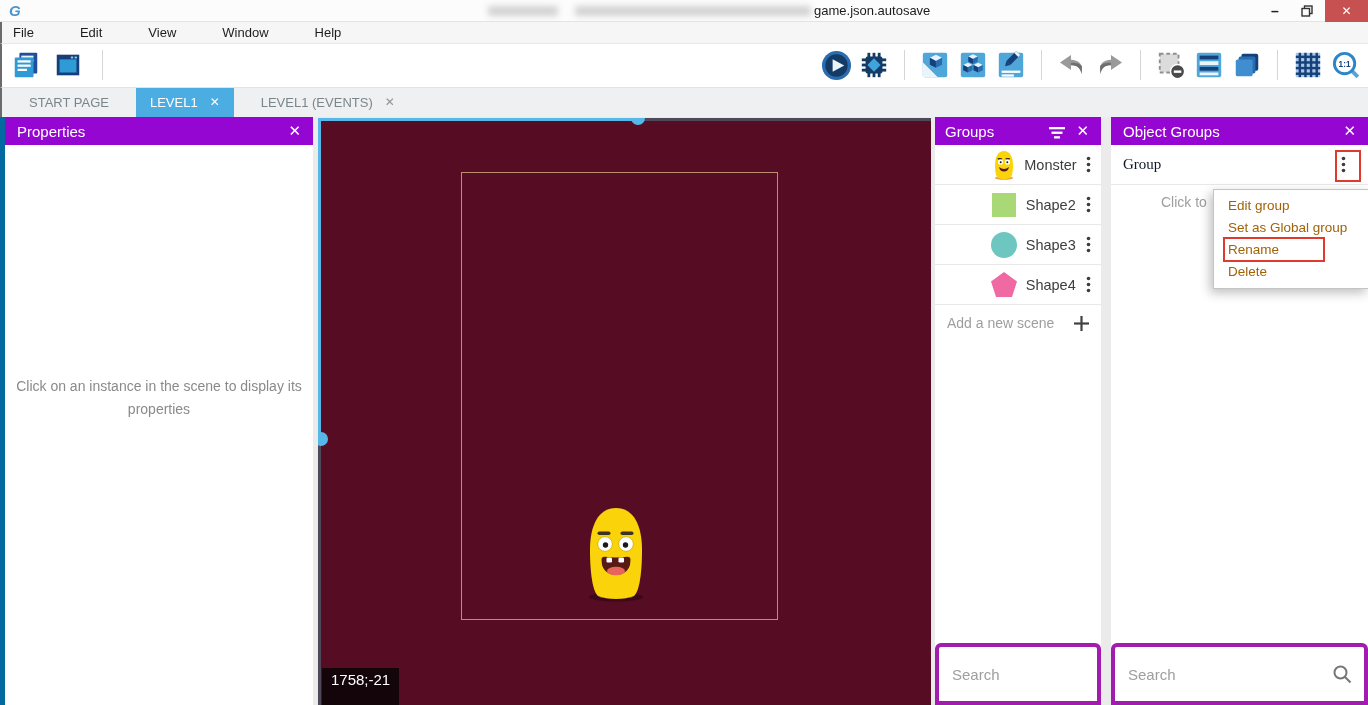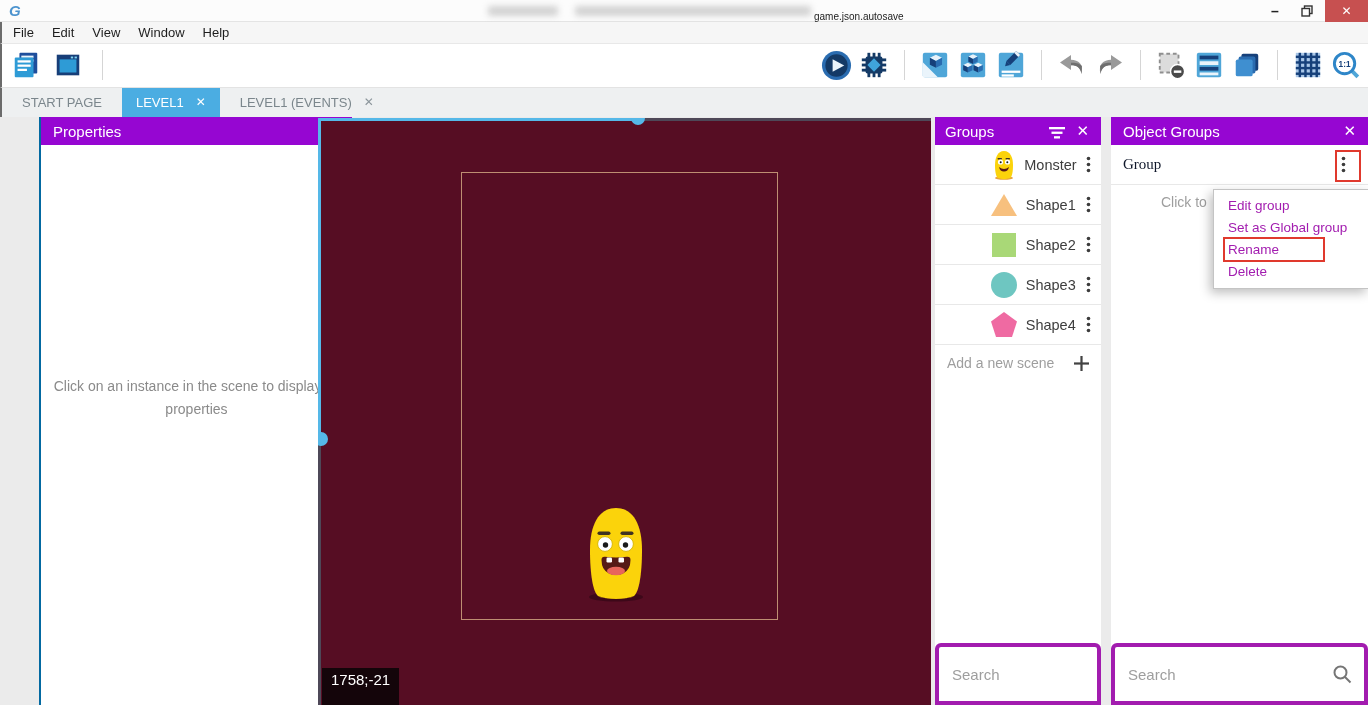--- a/index.html
+++ b/index.html
@@ -13,7 +13,7 @@
   .blurblock { position:absolute; top:6px; height:10px; background:#a9a9a9; opacity:.5; filter:blur(3px); border-radius:2px; }
   .b1 { left:488px; width:70px; }
   .b2 { left:575px; width:236px; }
-  .titletext { position:absolute; left:814px; top:11px; font-size:10px; color:#1c1c1c; }
+  .titletext { position:absolute; left:814px; top:3px; font-size:13px; color:#1c1c1c; }
   .wbtn { position:absolute; top:0; height:22px; display:flex; align-items:center; justify-content:center; cursor:default; }
   .wmin { right:80px; width:26px; font-size:14px; color:#222; font-weight:bold; }
   .wres { right:48px; width:26px; }

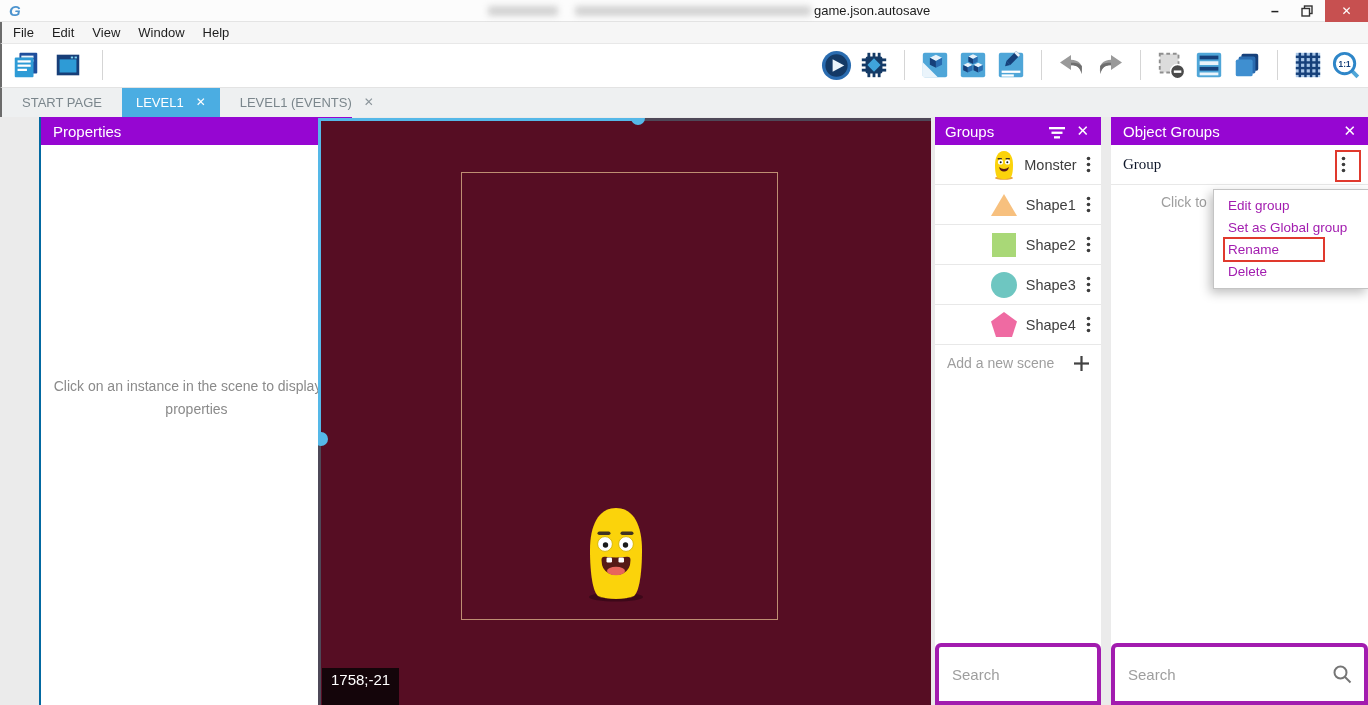--- a/index.html
+++ b/index.html
@@ -20,7 +20,7 @@
   .wclose { right:0; width:43px; background:#c75050; color:#fff; font-size:12px; }
 
   
-  .menubar { position:absolute; left:0; top:22px; width:100%; height:22px; background:#f6f6f6; border-bottom:1px solid #e8e8e8; display:flex; align-items:center; padding-left:2px; border-left:2px solid #6b6b6b; }
+  .menubar { position:absolute; left:0; top:22px; width:100%; height:22px; background:#f6f6f6; border-bottom:1px solid #e8e8e8; display:flex; align-items:center; padding-left:2px; border-left:2px solid #6b6b6b;gap:28px; }
   .menuitem { font-size:13px; color:#1d1d1d; padding:0 9px; line-height:21px; }
 
   

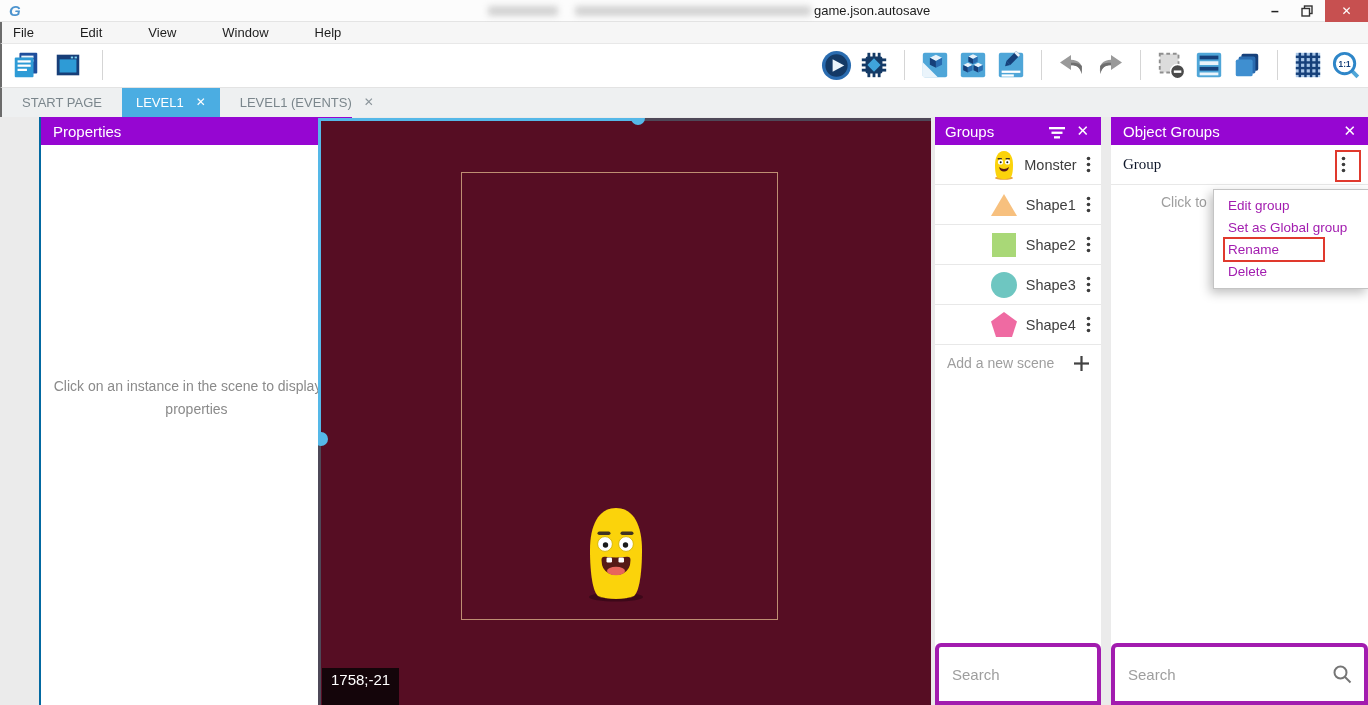--- a/index.html
+++ b/index.html
@@ -33,7 +33,7 @@
 
   
   .tabbar { position:absolute; left:0; top:88px; width:100%; height:29px; background:#eef0f1; display:flex; border-left:2px solid #6b6b6b; }
-  .tab { height:29px; line-height:29px; font-size:13px; color:#7b868c; padding:0 20px; display:flex; align-items:center; }
+  .tab { height:29px; line-height:29px; font-size:13px; color:#7b868c; padding:0 27px; display:flex; align-items:center; }
   .tab .tclose { margin-left:12px; font-size:12px; color:#8b959b; }
   .tab.active { background:#4bade2; color:#fff; padding:0 14px; }
   .tab.active .tclose { color:#fff; }

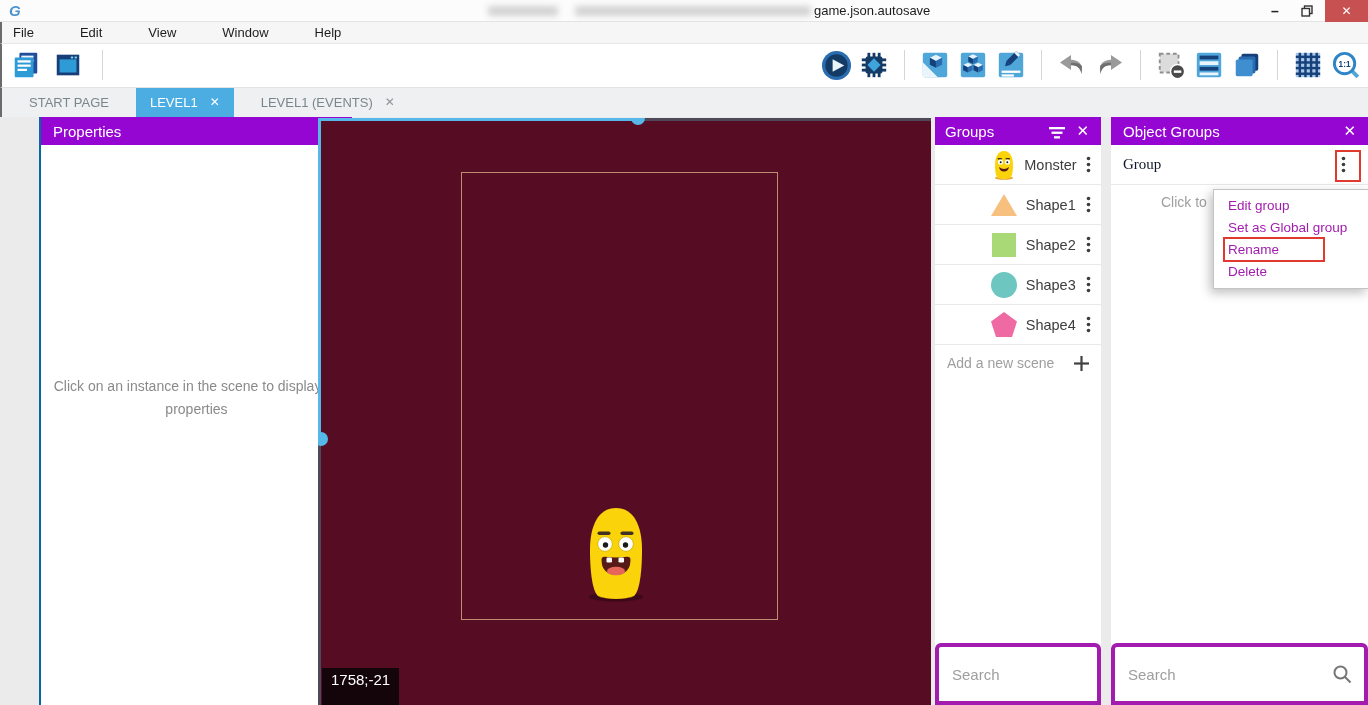--- a/index.html
+++ b/index.html
@@ -45,7 +45,7 @@
   .phead .ptitle { font-size:15px; }
   .pclose { position:absolute; right:12px; top:0; height:28px; display:flex; align-items:center; font-size:15px; color:#fff; }
 
-  .props { left:0; width:313px; border-left:2px solid #0369a1;margin-left:39px; }
+  .props { left:0; width:313px; border-left:5px solid #0369a1; }
   .props-msg { position:absolute; top:258px; left:0; right:0; text-align:center; font-size:14px; color:#8a8a8a; line-height:1.65; padding:0 2px; }
   .props-msg span { display:inline-block; max-width:300px; }
 

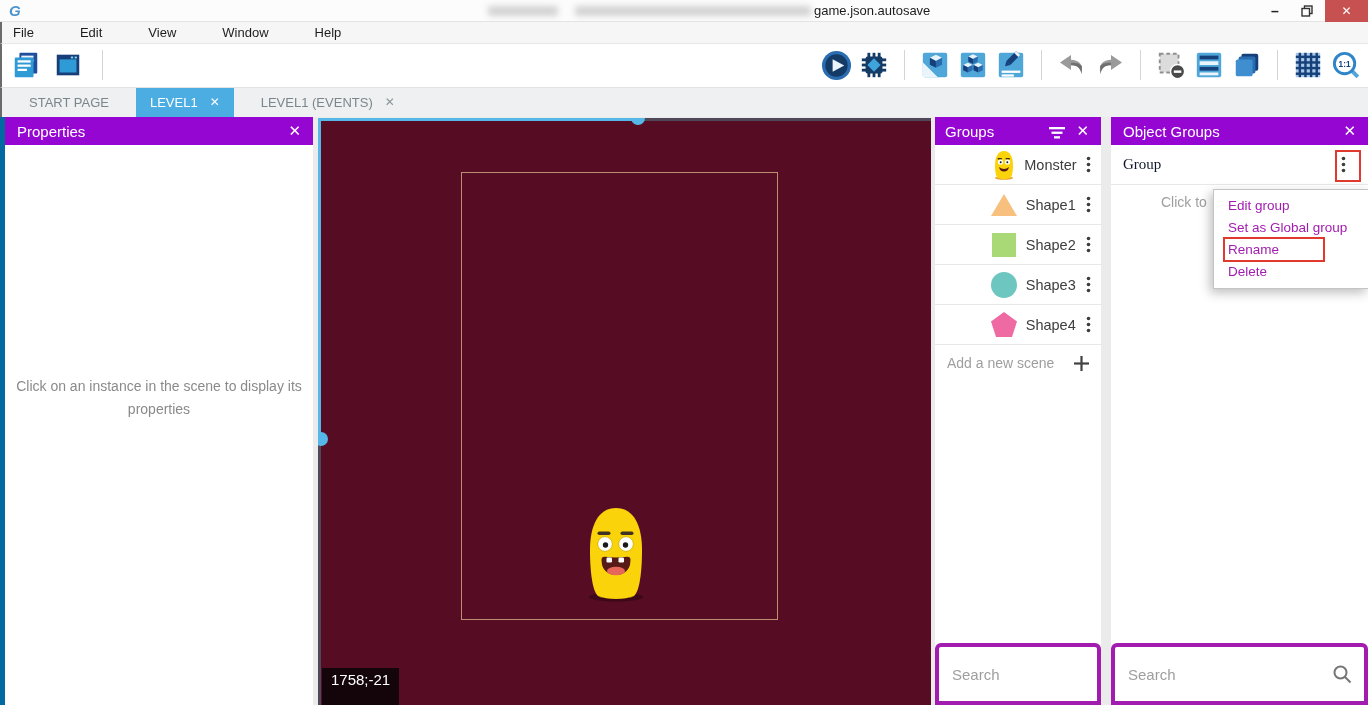--- a/index.html
+++ b/index.html
@@ -371,21 +371,6 @@
         </span>
       </div>
 
-      <div class="orow">
-        <span class="othumb">
-          <svg width="30" height="26" viewBox="0 0 30 26">
-              <polygon points="15,2 28,24 2,24" fill="#f7c07e"></polygon>
-            </svg>
-        </span>
-        <span class="olabel">Shape1</span>
-        <span class="okebab">
-          <svg width="5" height="17" viewBox="0 0 5 17">
-              <circle cx="2.5" cy="2.5" r="1.8" fill="#3c3c3c"></circle>
-              <circle cx="2.5" cy="8.5" r="1.8" fill="#3c3c3c"></circle>
-              <circle cx="2.5" cy="14.5" r="1.8" fill="#3c3c3c"></circle>
-            </svg>
-        </span>
-      </div>
 
       <div class="orow">
         <span class="othumb">

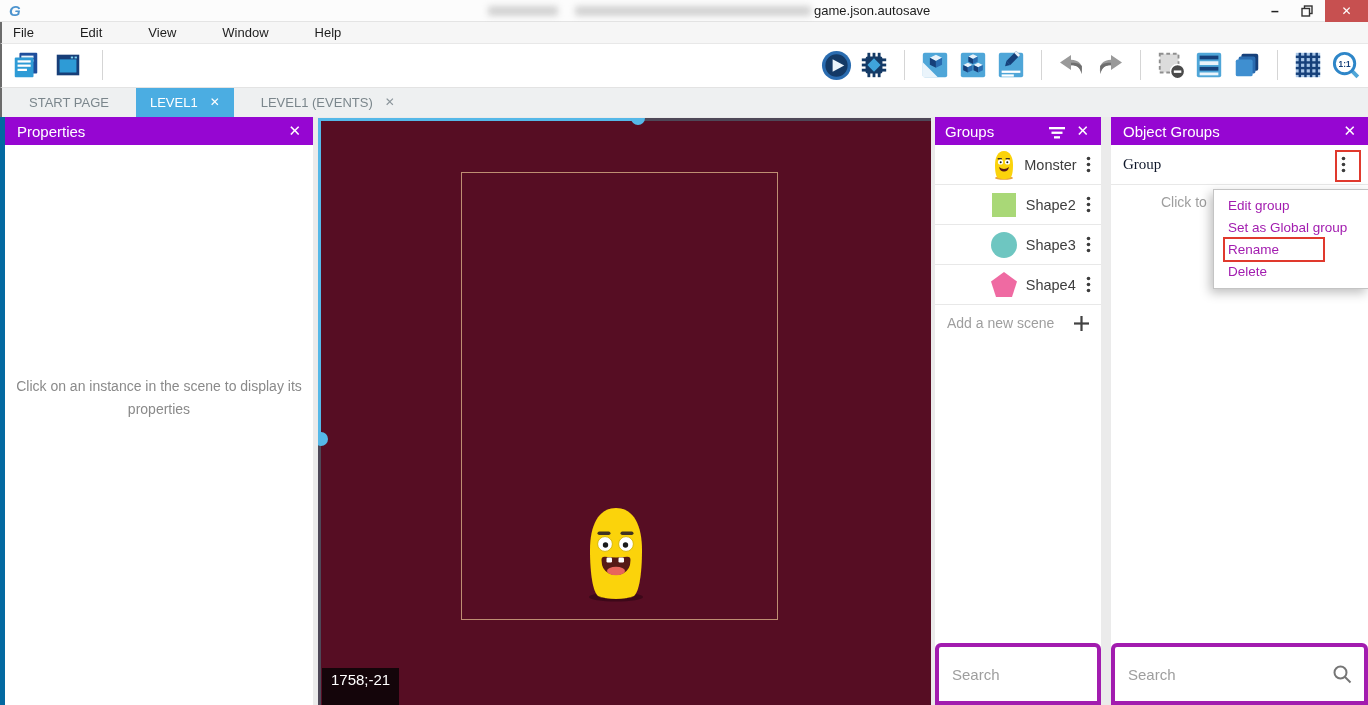--- a/index.html
+++ b/index.html
@@ -84,7 +84,7 @@
   .glabel { flex:1; font-size:15px; color:#0f172a;font-family:Liberation Serif, serif; }
   .ghint { position:absolute; left:50px; top:77px; font-size:14px; color:#9e9e9e; z-index:1; }
   .ctxmenu { position:absolute; left:102px; top:72px; right:-1px; background:#fff; border:1px solid #c4c4c4; box-shadow:-3px 4px 10px rgba(0,0,0,.25); padding:5px 0; z-index:2; }
-  .ctxitem { height:22px; line-height:22px; padding-left:14px; font-size:13.5px; color:#a21caf; }
+  .ctxitem { height:22px; line-height:22px; padding-left:14px; font-size:13.5px; color:#a16207; }
   .annot { position:absolute; border:2px solid #e0392d; z-index:3; pointer-events:none; }
   .annot-kebab { right:7px; top:33px; width:26px; height:32px; }
   .annot-rename { left:9px; top:47px; width:102px; height:25px; }

